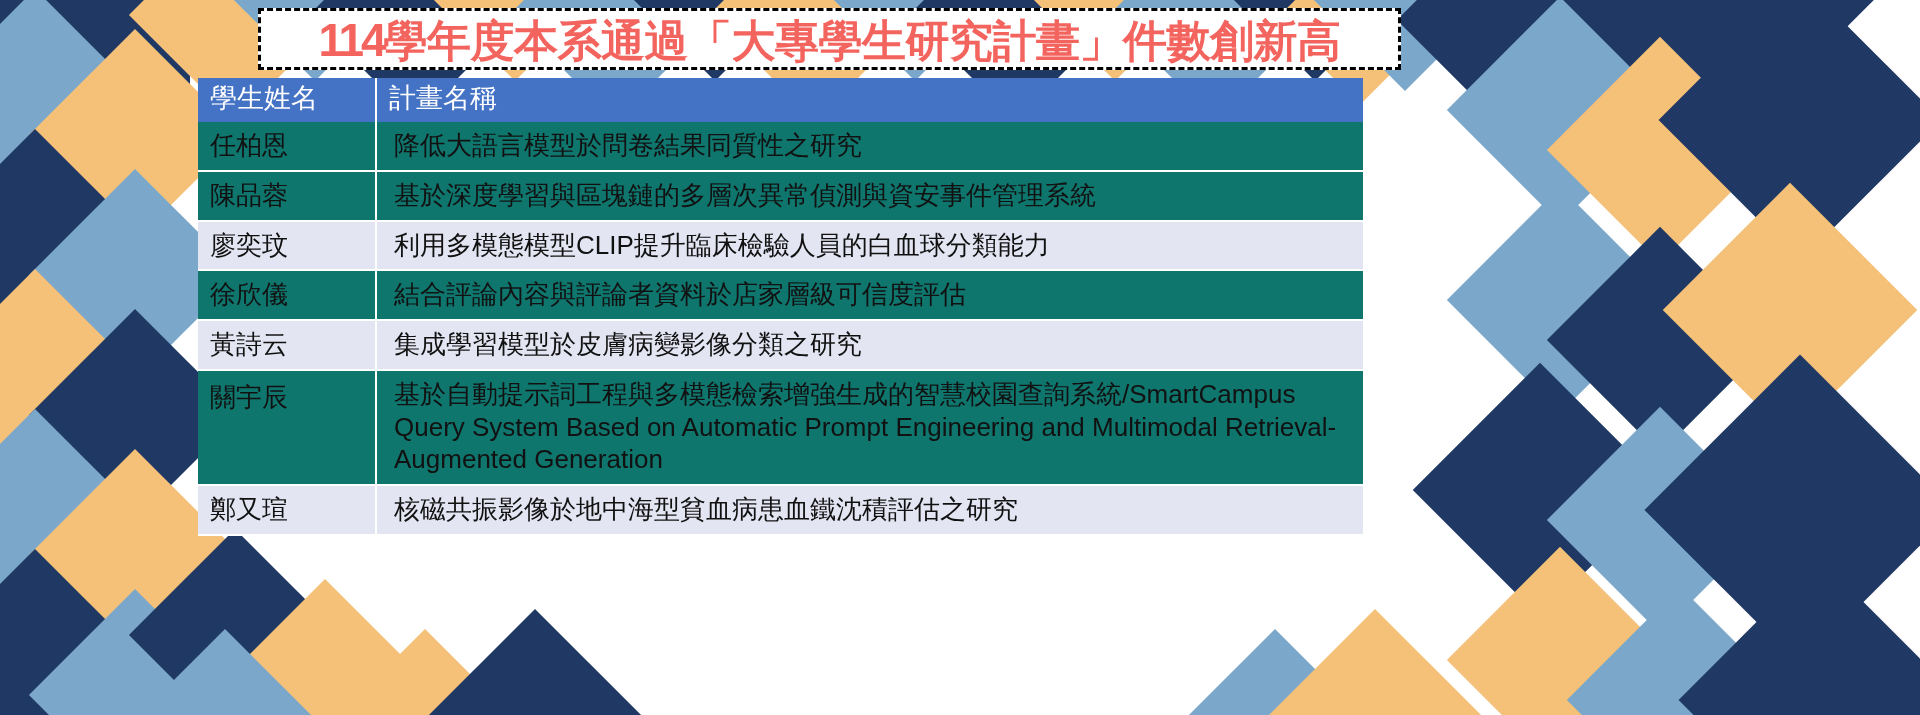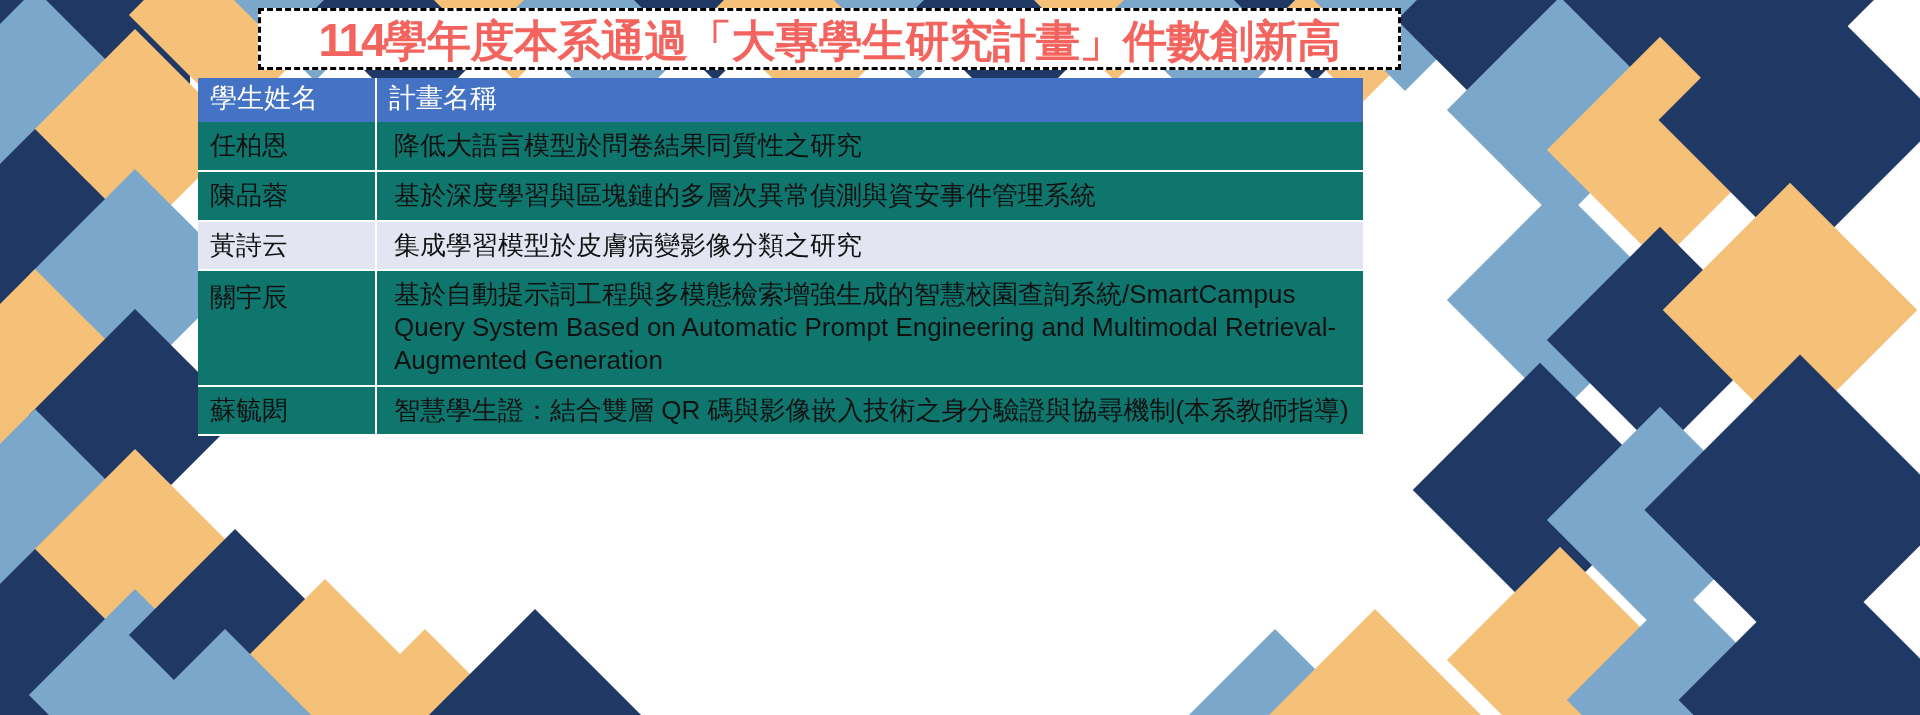--- a/index.html
+++ b/index.html
@@ -201,6 +201,10 @@
           <td>基於深度學習與區塊鏈的多層次異常偵測與資安事件管理系統</td>
         </tr>
         <tr class="even">
+          <td>廖奕玟</td>
+          <td>利用多模態模型CLIP提升臨床檢驗人員的白血球分類能力</td>
+        </tr>
+        <tr class="even">
           <td>黃詩云</td>
           <td>集成學習模型於皮膚病變影像分類之研究</td>
         </tr>

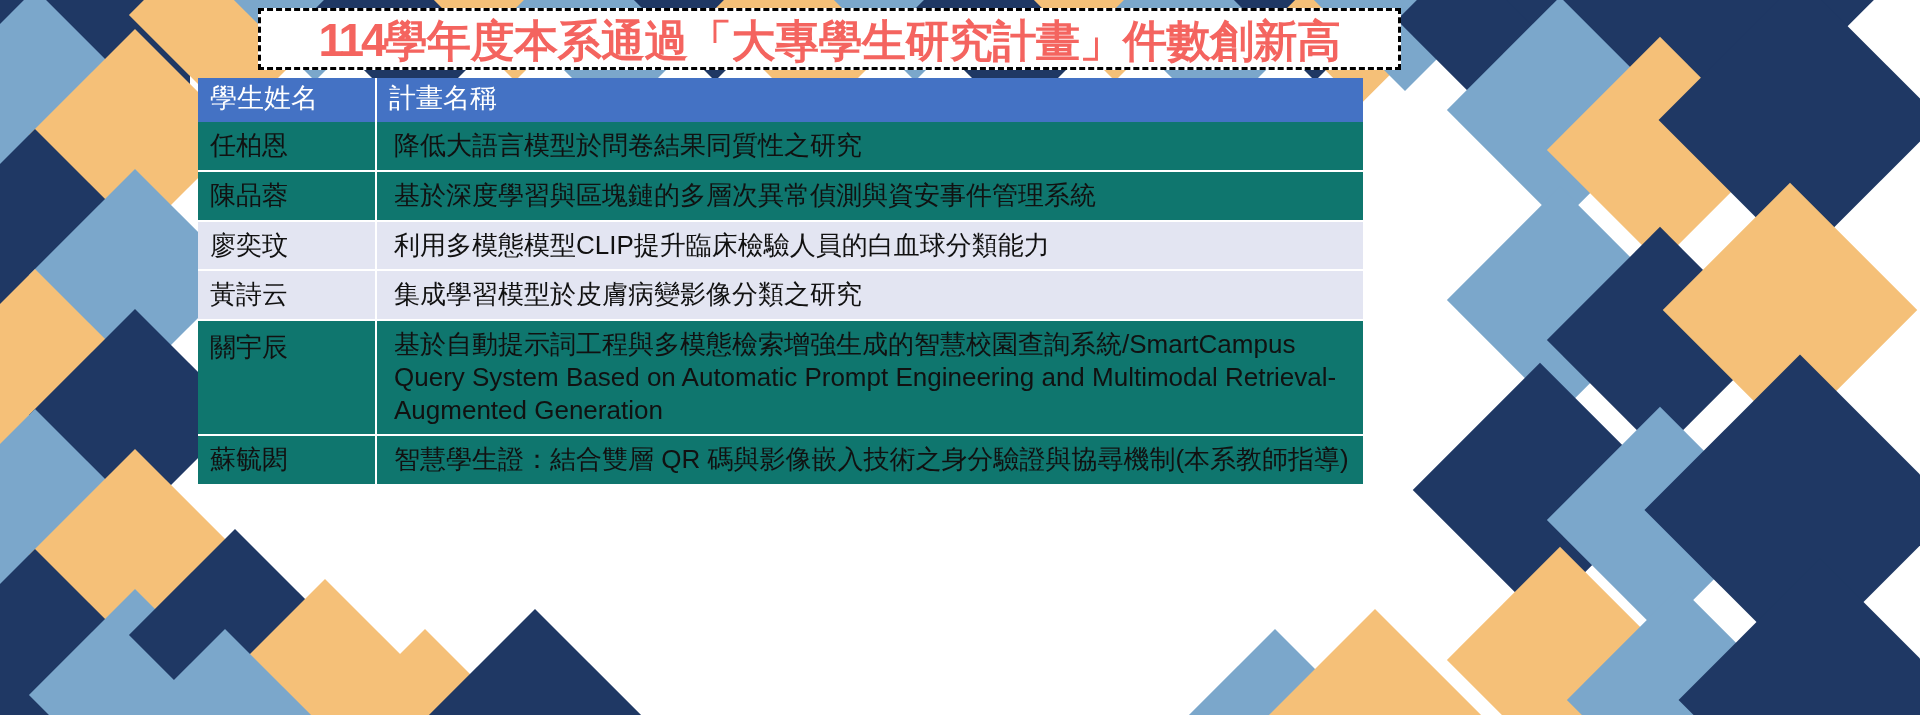--- a/index.html
+++ b/index.html
@@ -204,6 +204,10 @@
           <td>廖奕玟</td>
           <td>利用多模態模型CLIP提升臨床檢驗人員的白血球分類能力</td>
         </tr>
+        <tr class="odd">
+          <td>徐欣儀</td>
+          <td>結合評論內容與評論者資料於店家層級可信度評估</td>
+        </tr>
         <tr class="even">
           <td>黃詩云</td>
           <td>集成學習模型於皮膚病變影像分類之研究</td>

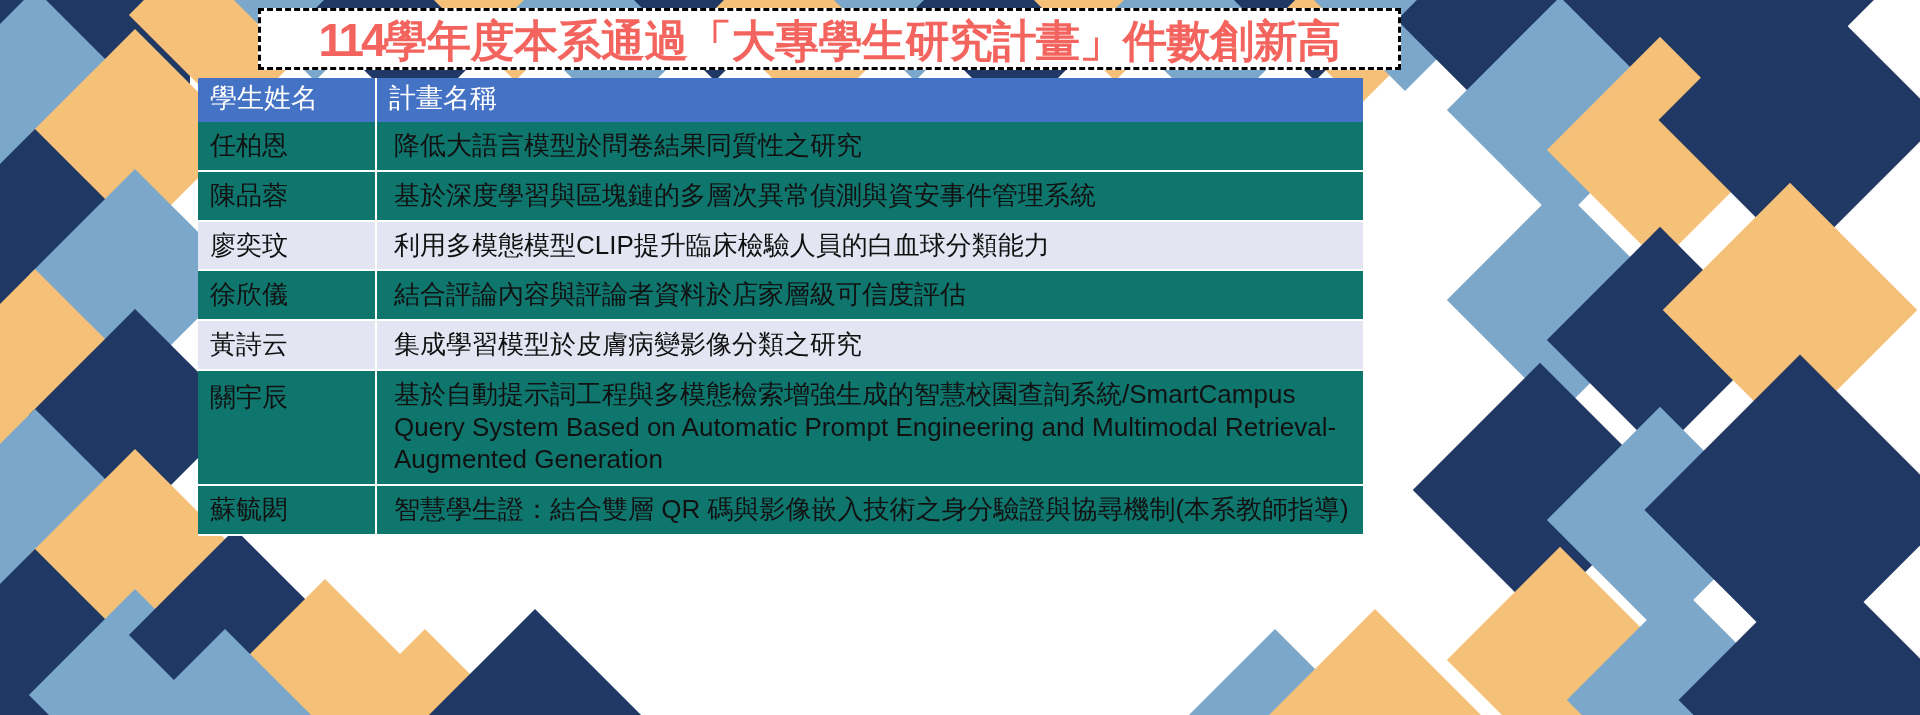--- a/index.html
+++ b/index.html
@@ -216,6 +216,10 @@
           <td style="vertical-align:top; padding-top:10px;">關宇辰</td>
           <td class="cell-multiline">基於自動提示詞工程與多模態檢索增強生成的智慧校園查詢系統/SmartCampus Query System Based on Automatic Prompt Engineering and Multimodal Retrieval-Augmented Generation</td>
         </tr>
+        <tr class="even">
+          <td>鄭又瑄</td>
+          <td>核磁共振影像於地中海型貧血病患血鐵沈積評估之研究</td>
+        </tr>
         <tr class="odd">
           <td>蘇毓閎</td>
           <td>智慧學生證：結合雙層 QR 碼與影像嵌入技術之身分驗證與協尋機制(本系教師指導)</td>

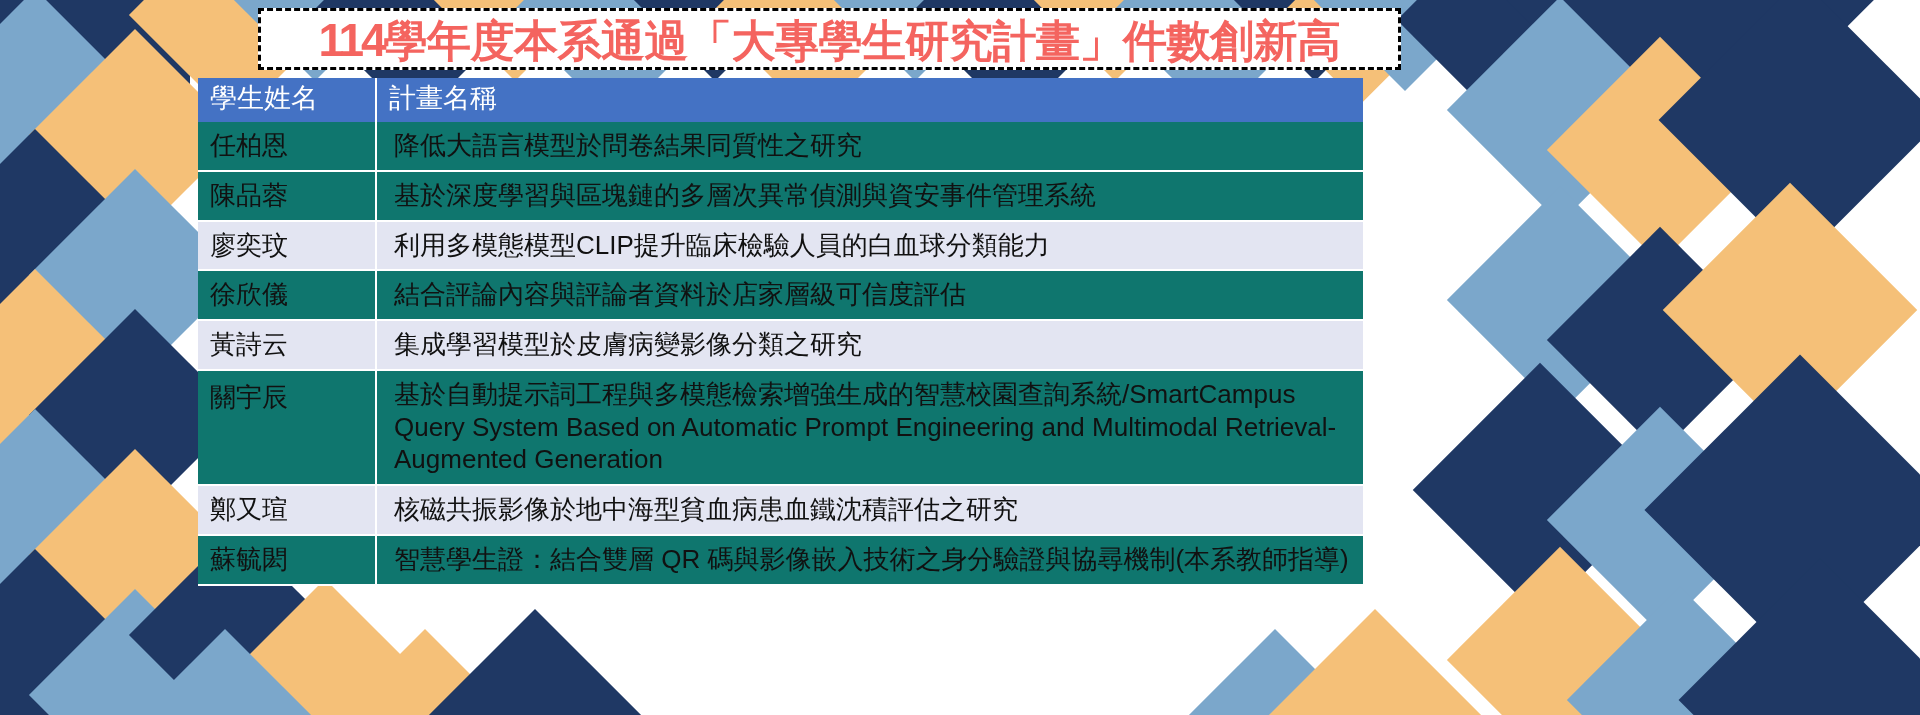--- a/index.html
+++ b/index.html
@@ -220,10 +220,6 @@
           <td>鄭又瑄</td>
           <td>核磁共振影像於地中海型貧血病患血鐵沈積評估之研究</td>
         </tr>
-        <tr class="odd">
-          <td>蘇毓閎</td>
-          <td>智慧學生證：結合雙層 QR 碼與影像嵌入技術之身分驗證與協尋機制(本系教師指導)</td>
-        </tr>
       </tbody>
     </table>
   </div>

